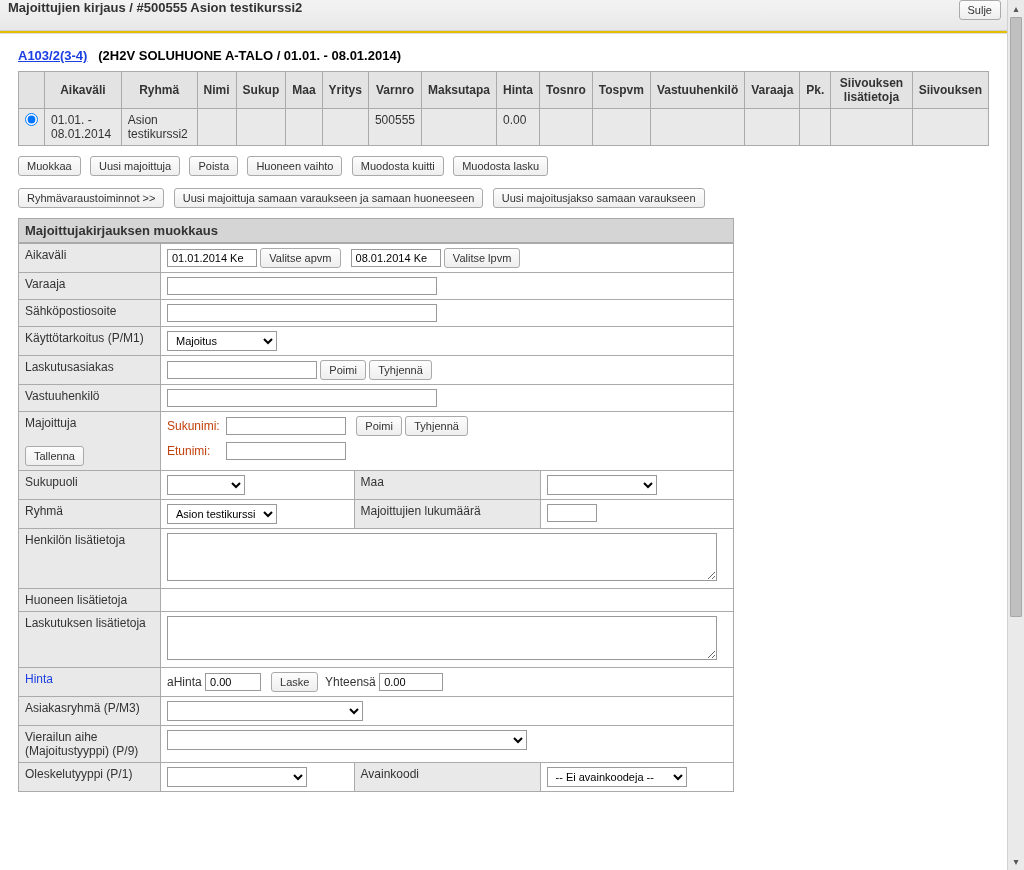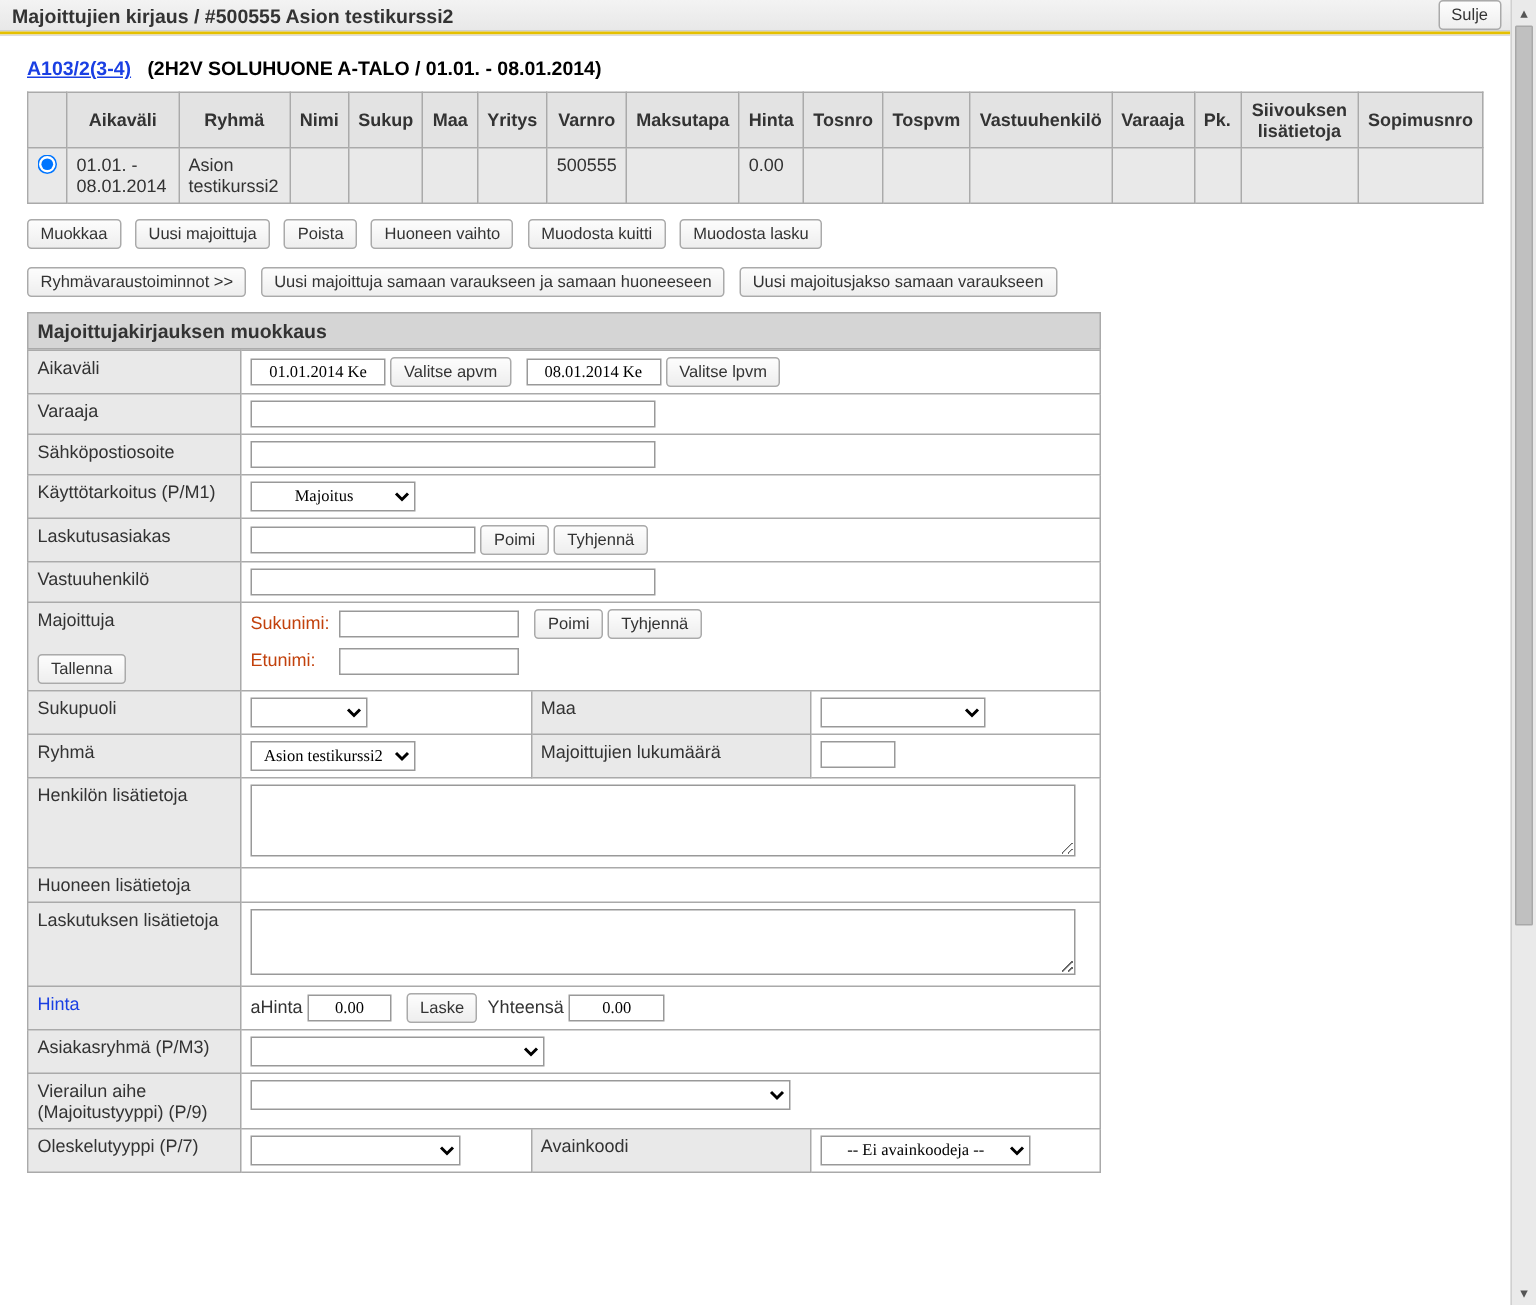--- a/index.html
+++ b/index.html
@@ -10,9 +10,9 @@
 
     .header-bar {
       background: linear-gradient(to bottom, #f3f3f3, #e8e8e8);
-      height: 21px;
+      height: 31px;
       border-bottom: 1px solid #d0d0d0;
-      display: flex; align-items: center; justify-content: space-between;
+      display: flex; align-items: flex-start; justify-content: space-between;
       padding: 0 6px 0 8px;
     }
     .header-bar .title { font-weight: bold; font-size: 13px; color: #333; }

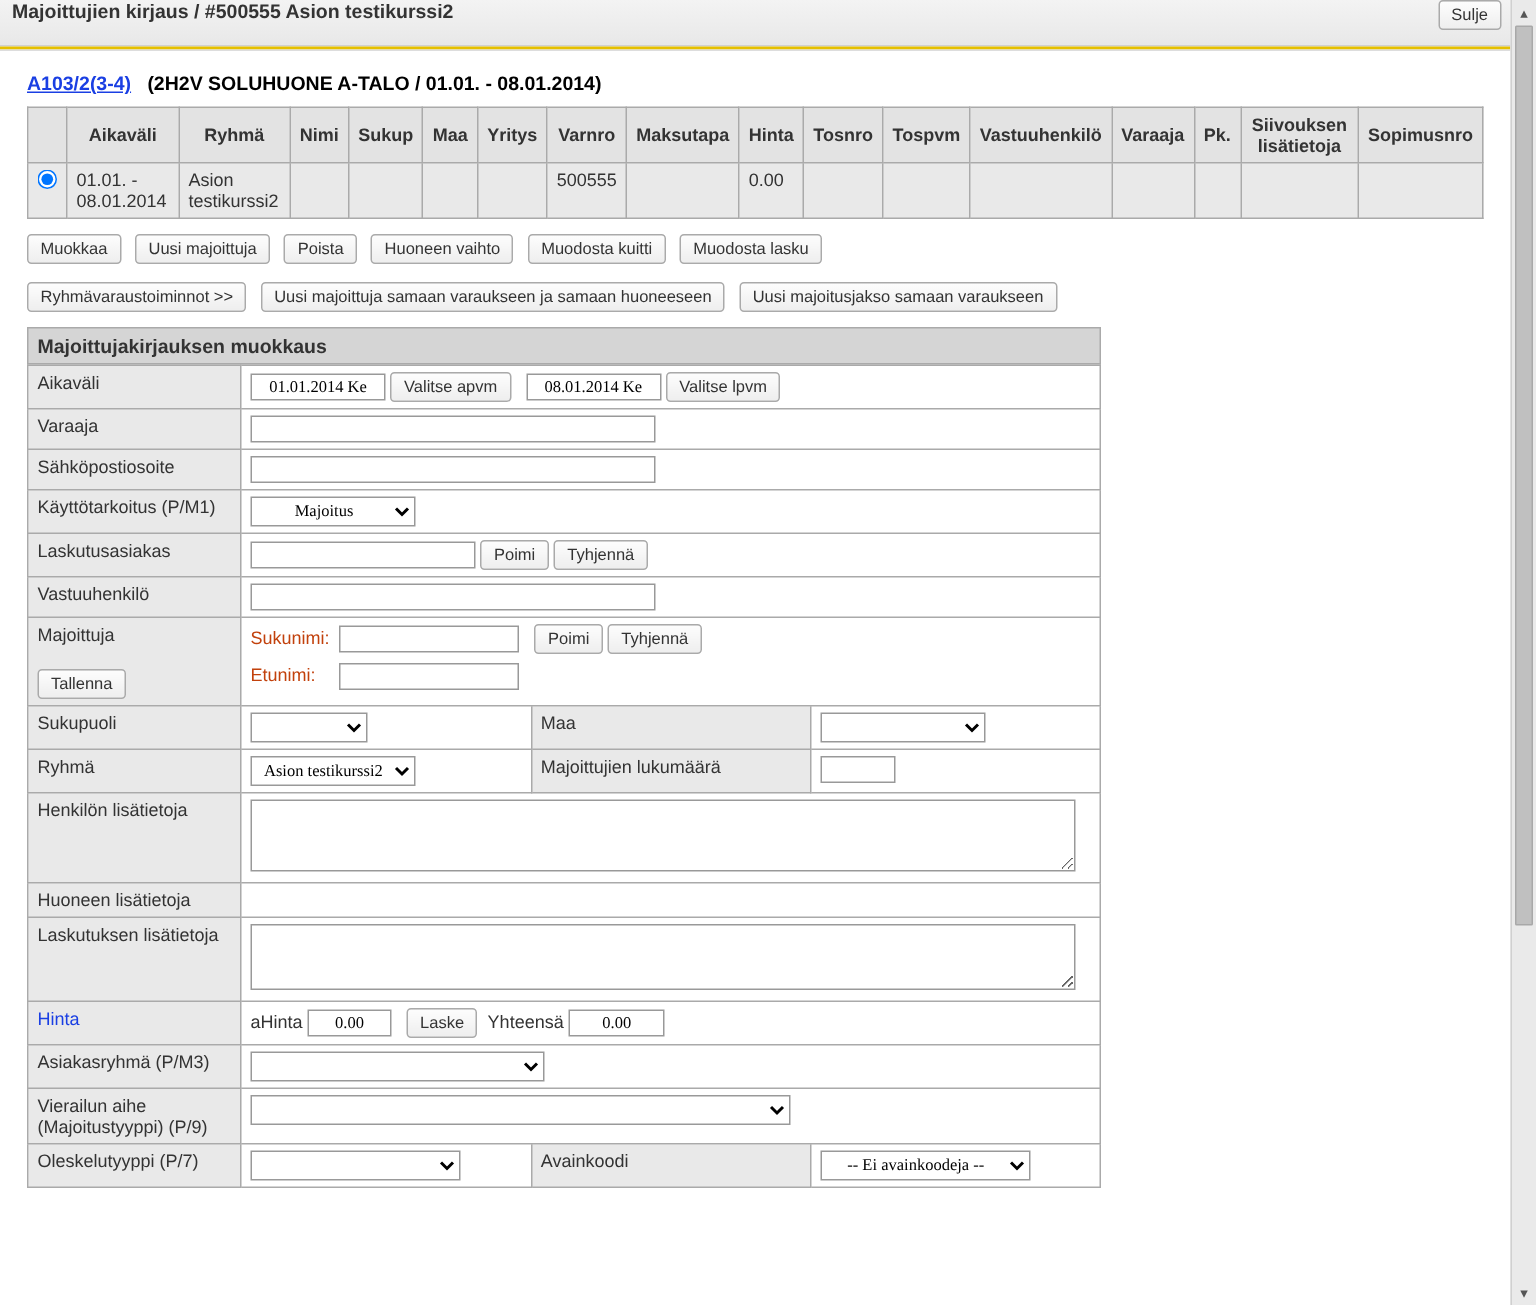--- a/index.html
+++ b/index.html
@@ -157,7 +157,7 @@
               <th>Varaaja</th>
               <th>Pk.</th>
               <th>Siivouksen lisätietoja</th>
-              <th>Sopimusnro</th>
+              <th>Siivouksen</th>
             </tr>
           </thead>
           <tbody>

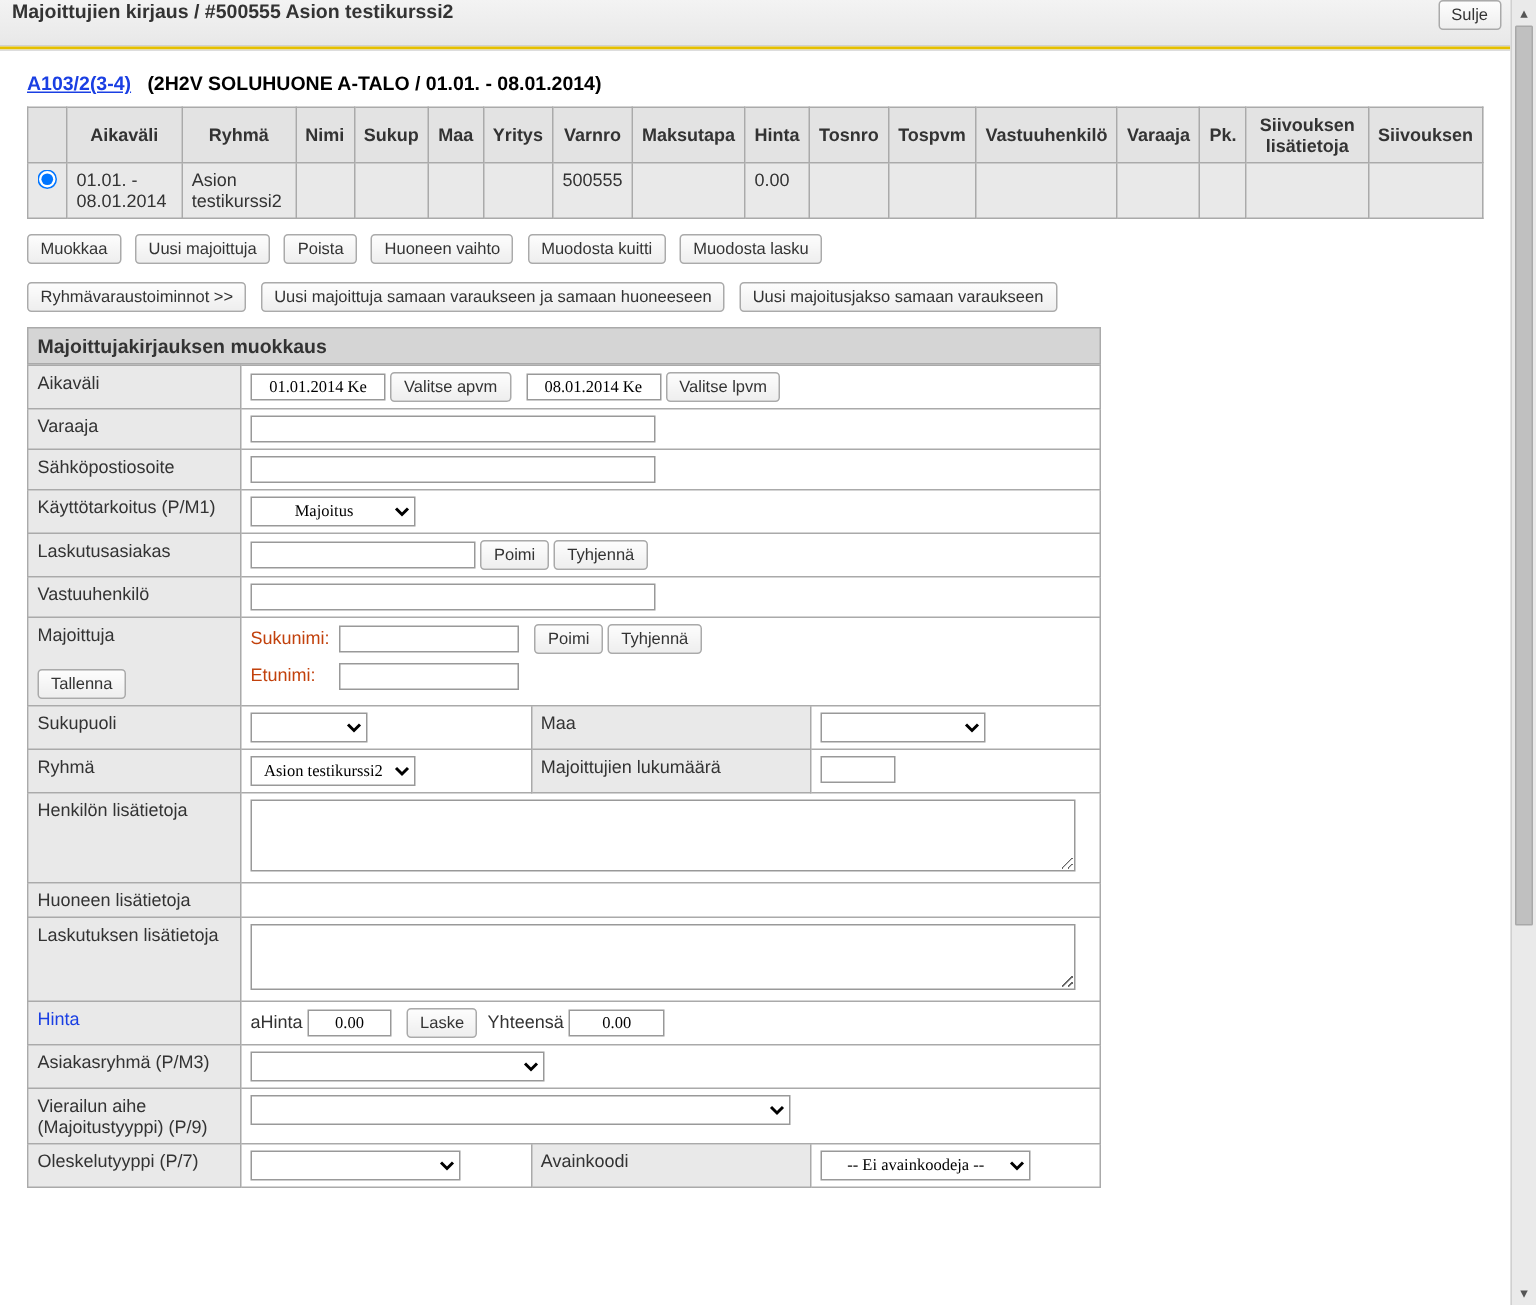--- a/index.html
+++ b/index.html
@@ -87,12 +87,11 @@
     td.linklbl { color: #1a3fe3; }
 
     input[type="text"], select, textarea {
-      font-family: Liberation Serif, serif;
+      font-family: Liberation Sans, sans-serif;
       font-size: 11px;
       border: 1px solid #999;
       padding: 2px 4px;
       background: #fff;
-      text-align: center;
     }
     input.w-mid { width: 270px; }
     input.w-xsm { width: 50px; }

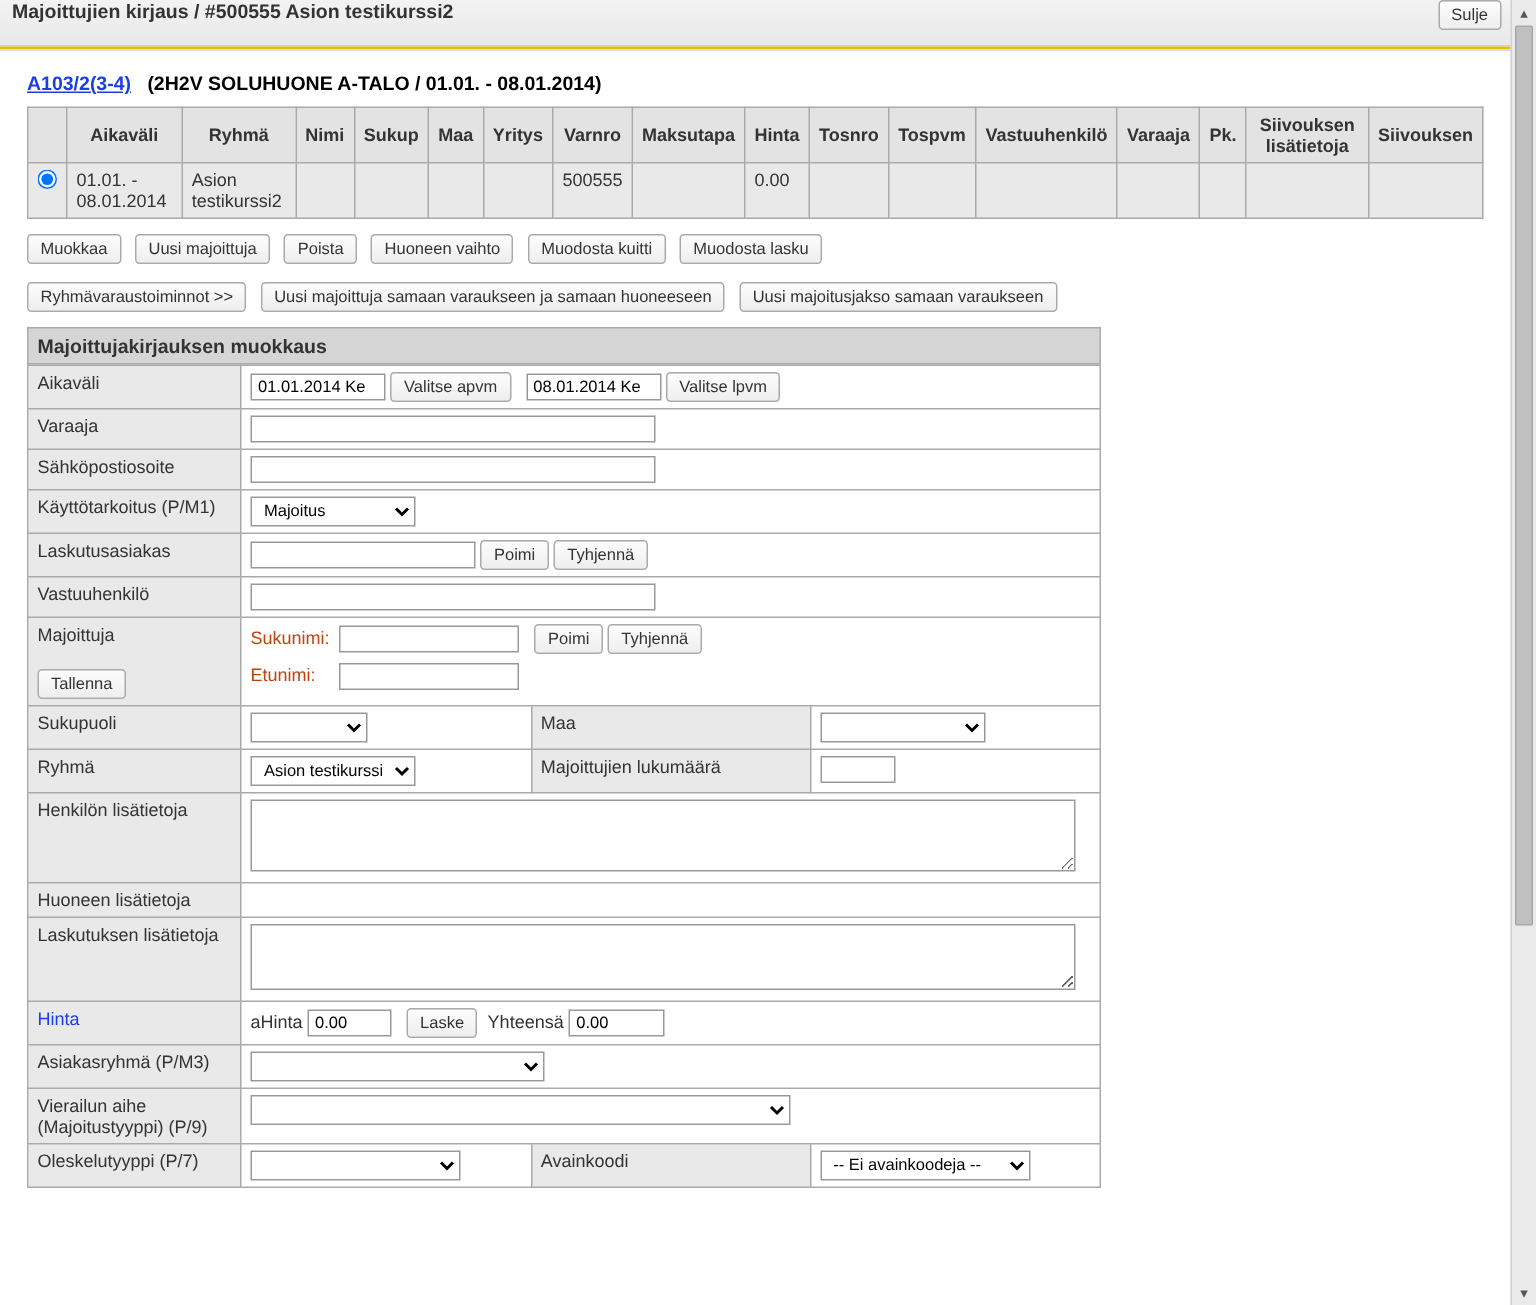--- a/index.html
+++ b/index.html
@@ -321,7 +321,7 @@
             </tr>
 
             <tr>
-              <td class="lbl">Oleskelutyyppi (P/7)</td>
+              <td class="lbl">Oleskelutyyppi (P/1)</td>
               <td class="val"><select style="width:140px"><option></option></select></td>
               <td class="lbl2">Avainkoodi</td>
               <td class="val"><select style="width:140px"><option>--  Ei avainkoodeja -- </option></select></td>

